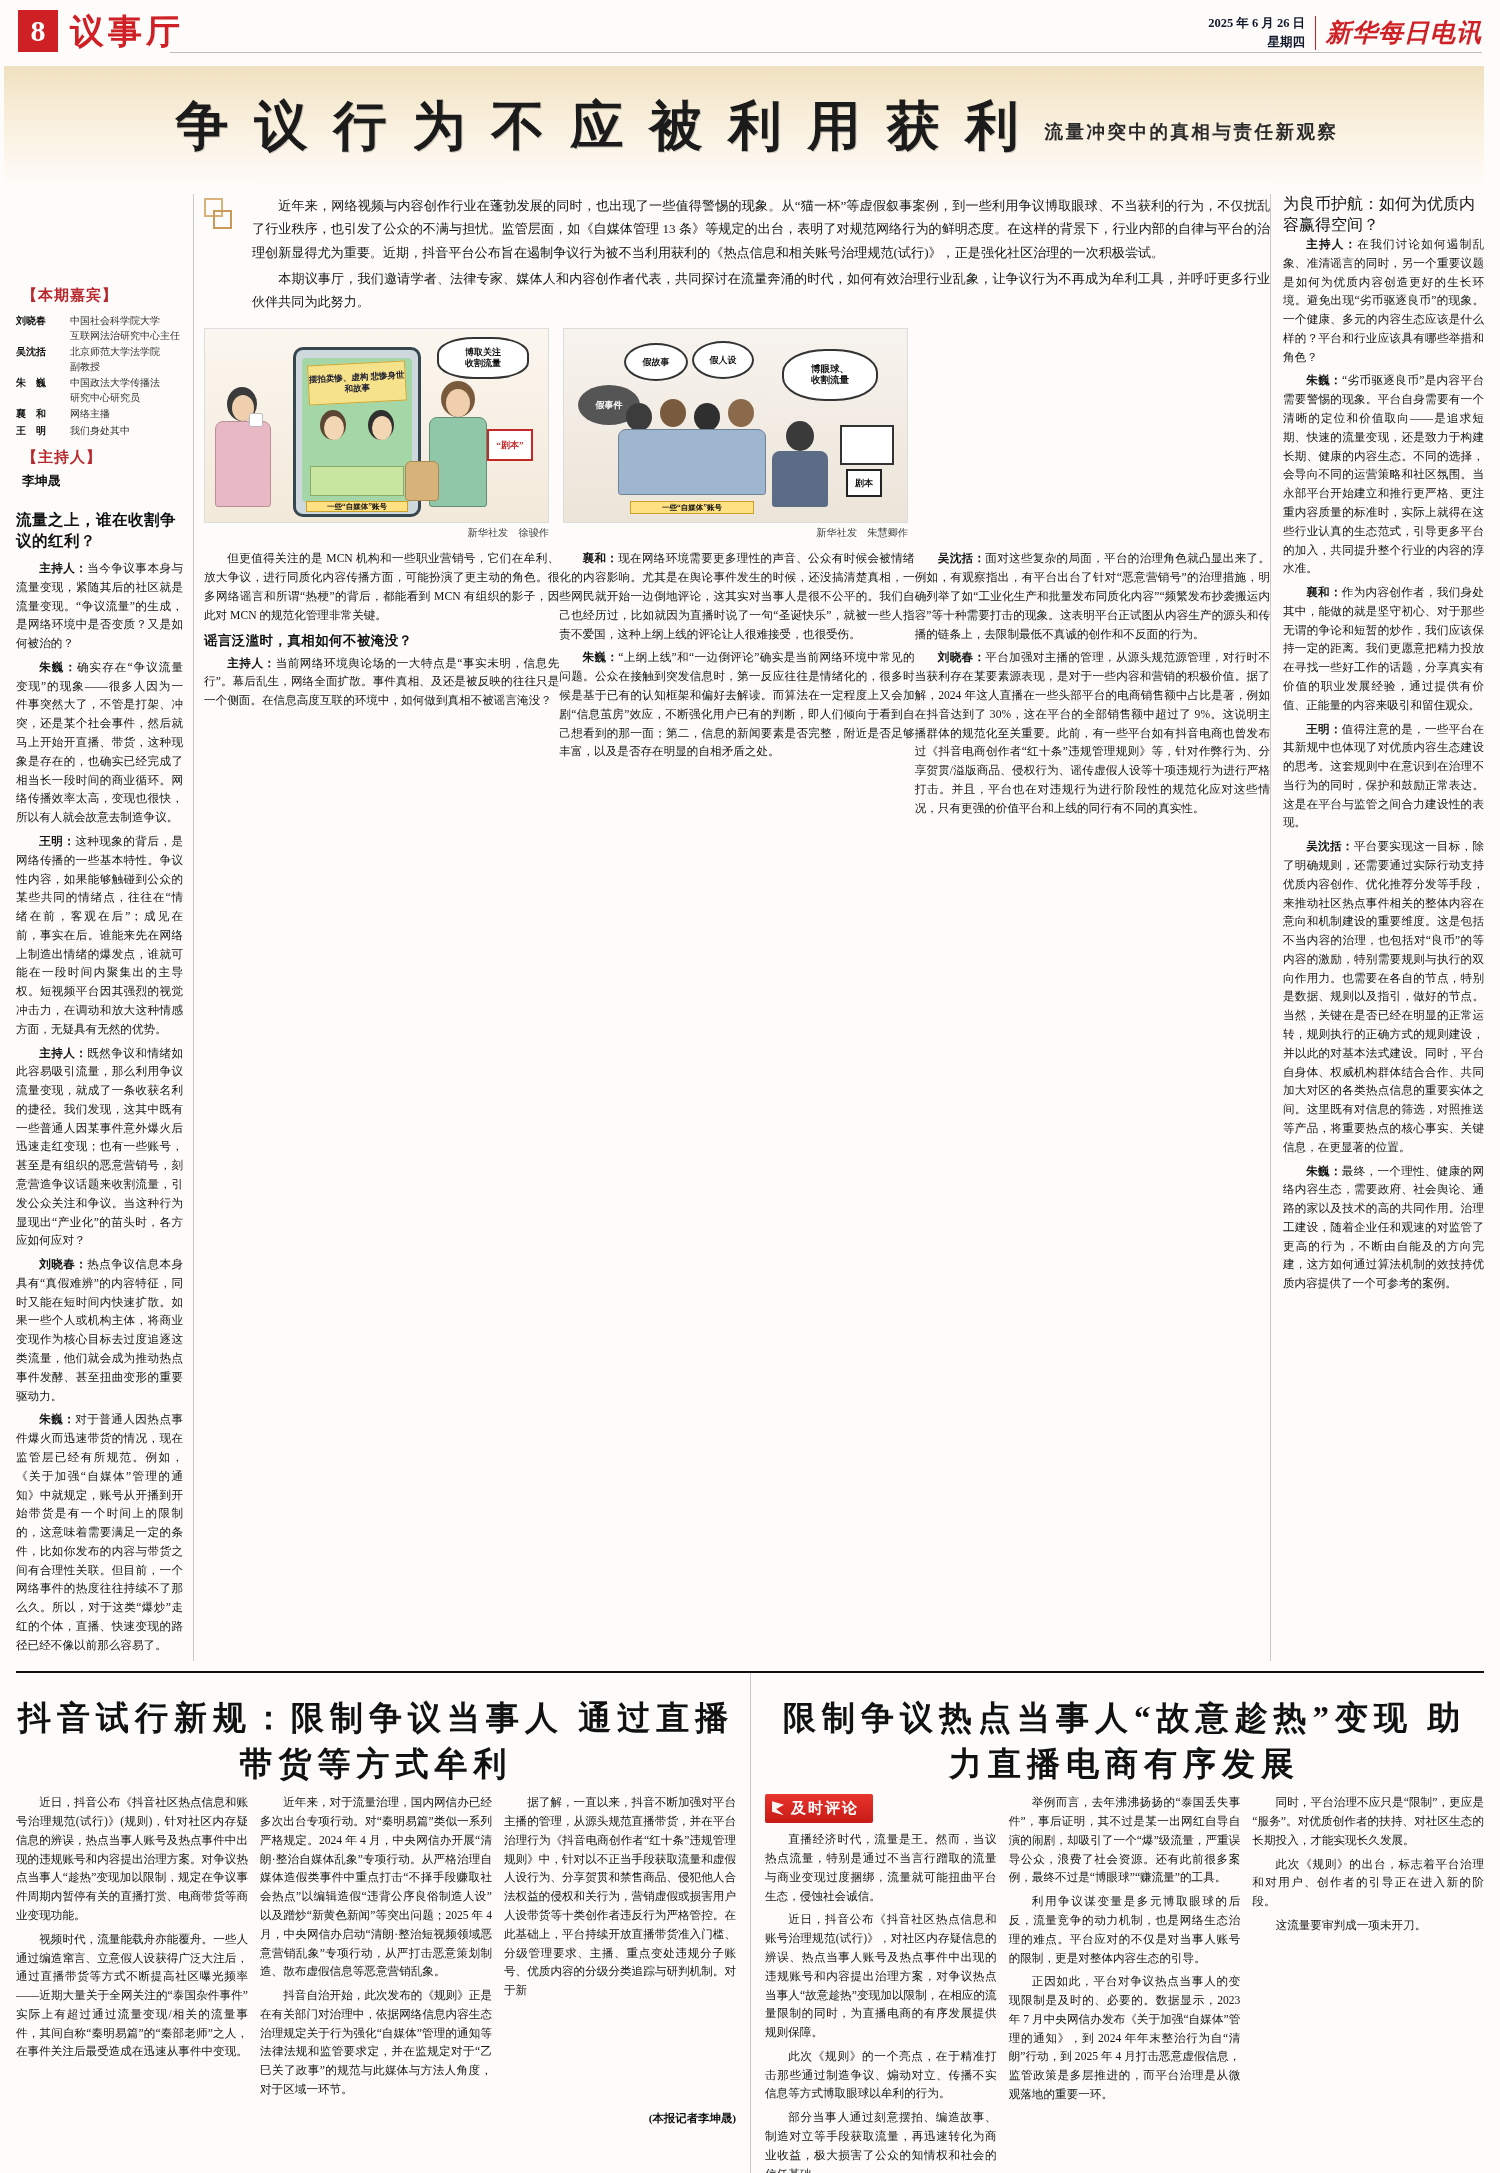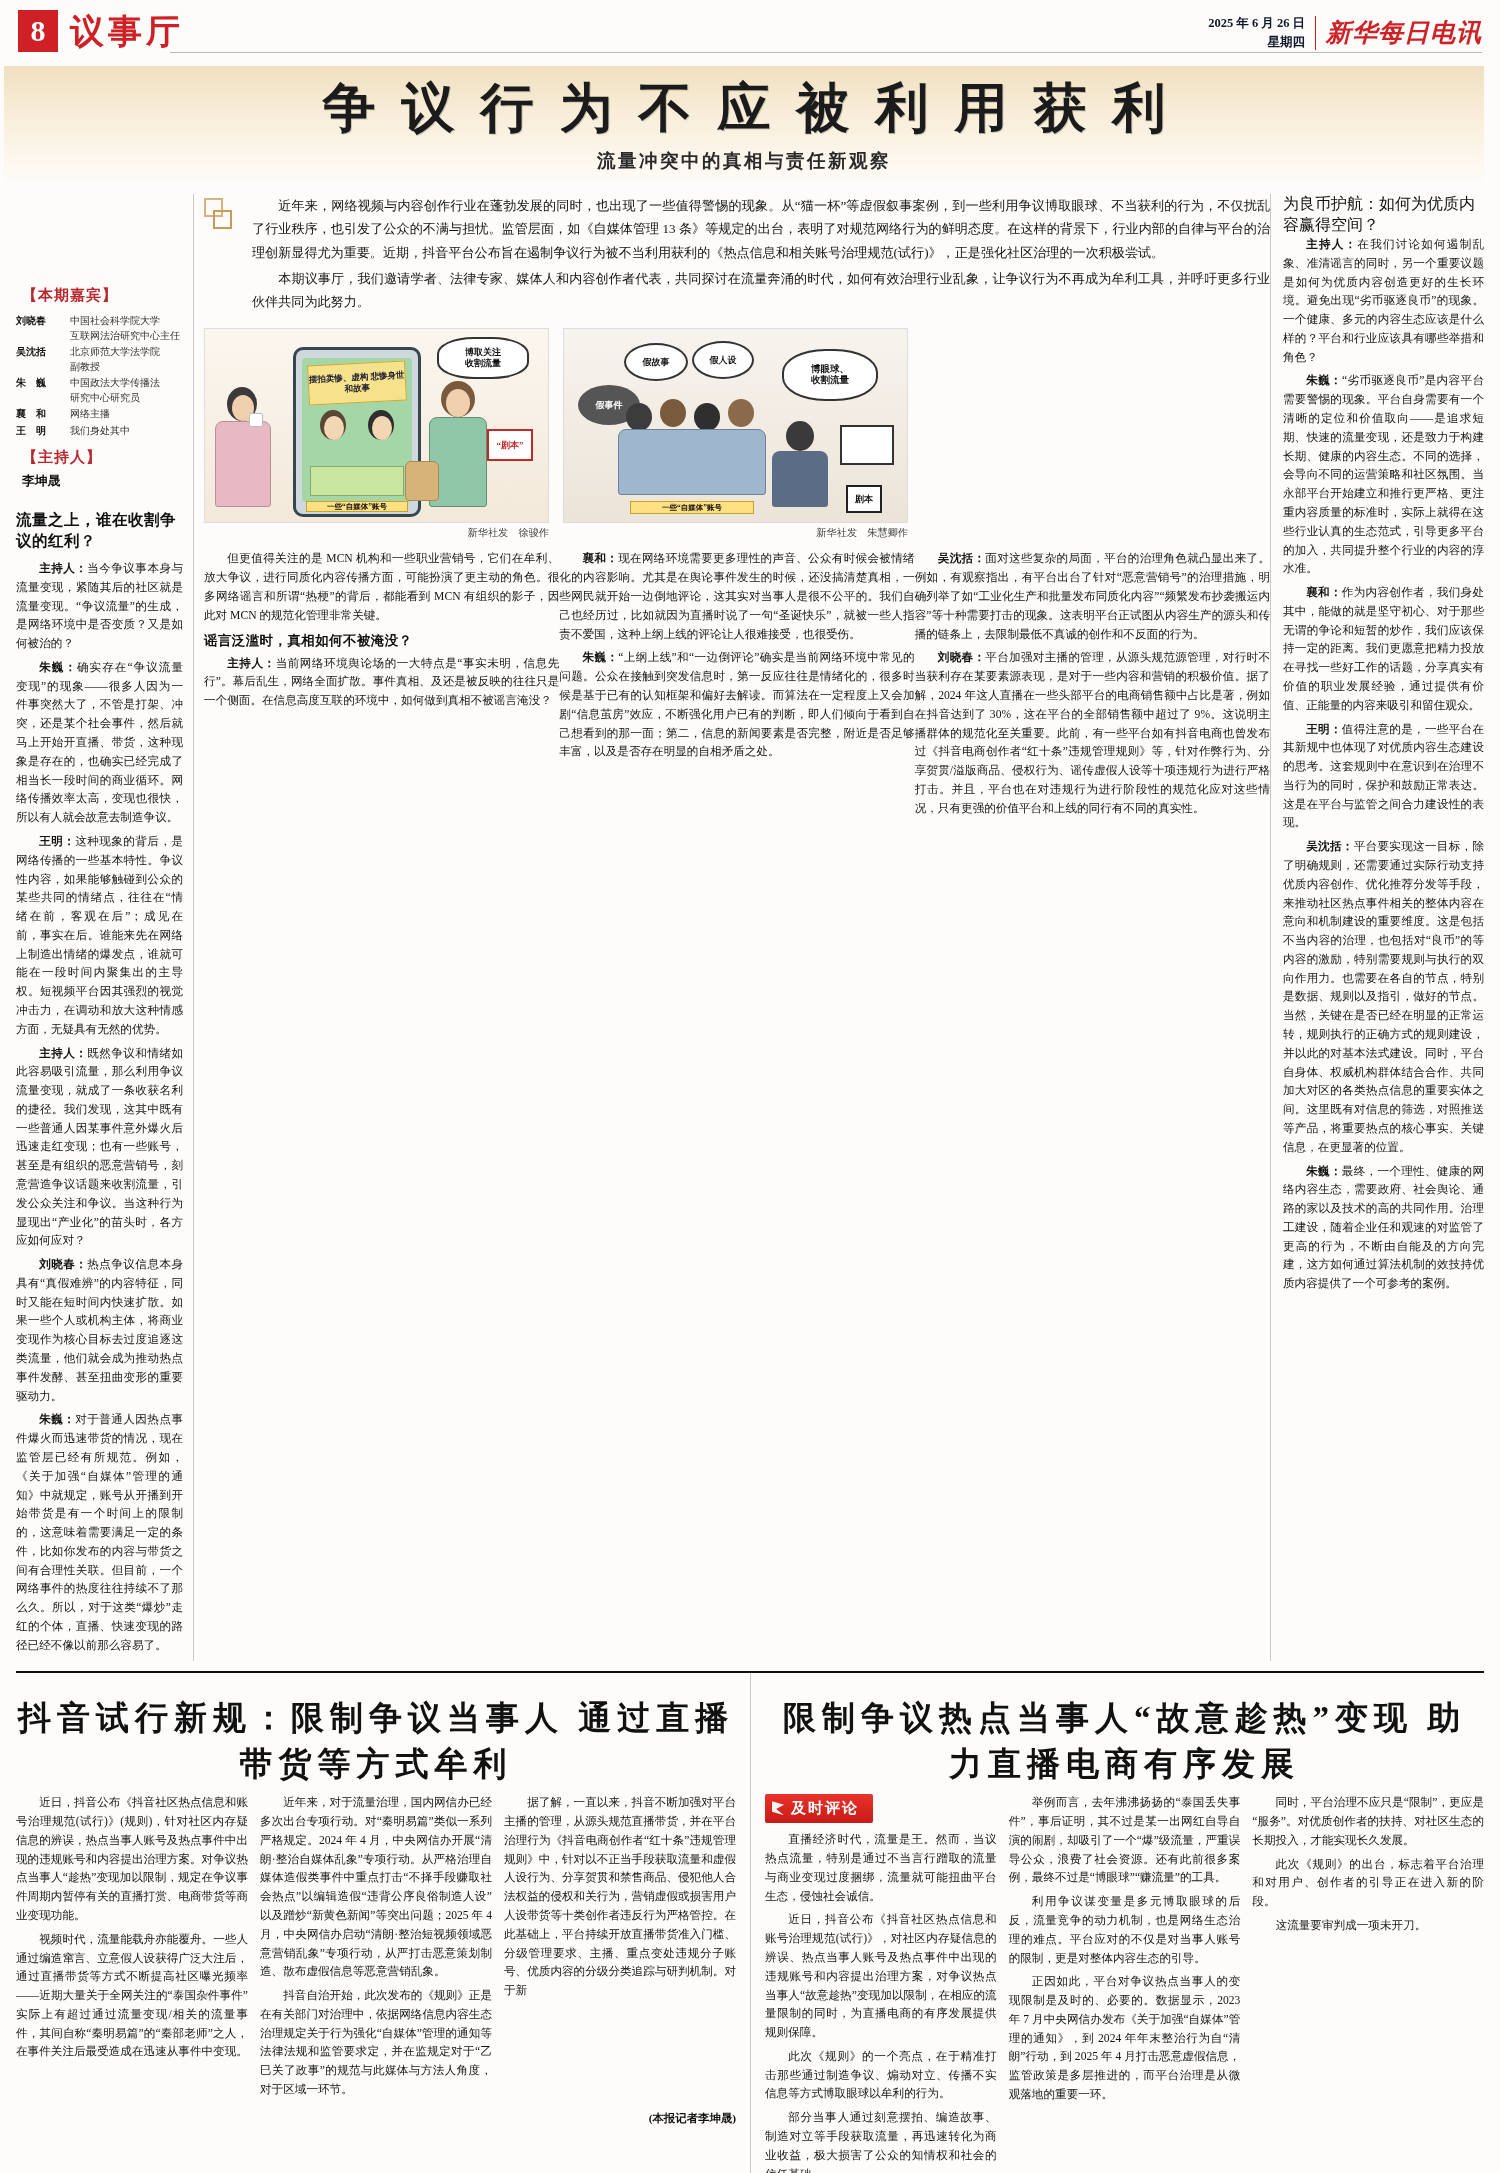--- a/index.html
+++ b/index.html
@@ -35,7 +35,7 @@
   .banner {
     margin: 4px 16px 0 4px; height: 120px;
     background: linear-gradient(180deg,#f0e0c0 0%, #f7ecd6 35%, #fdf7ee 80%, #fdfcfa 100%);
-    position: relative; display: flex; flex-direction: column; align-items: center; justify-content: center;
+    position: relative; display: flex; flex-direction: row; align-items: center; justify-content: center;
   }
   .headline {
     font-size: 53px; font-weight: bold; letter-spacing: 26px; text-indent: 26px;

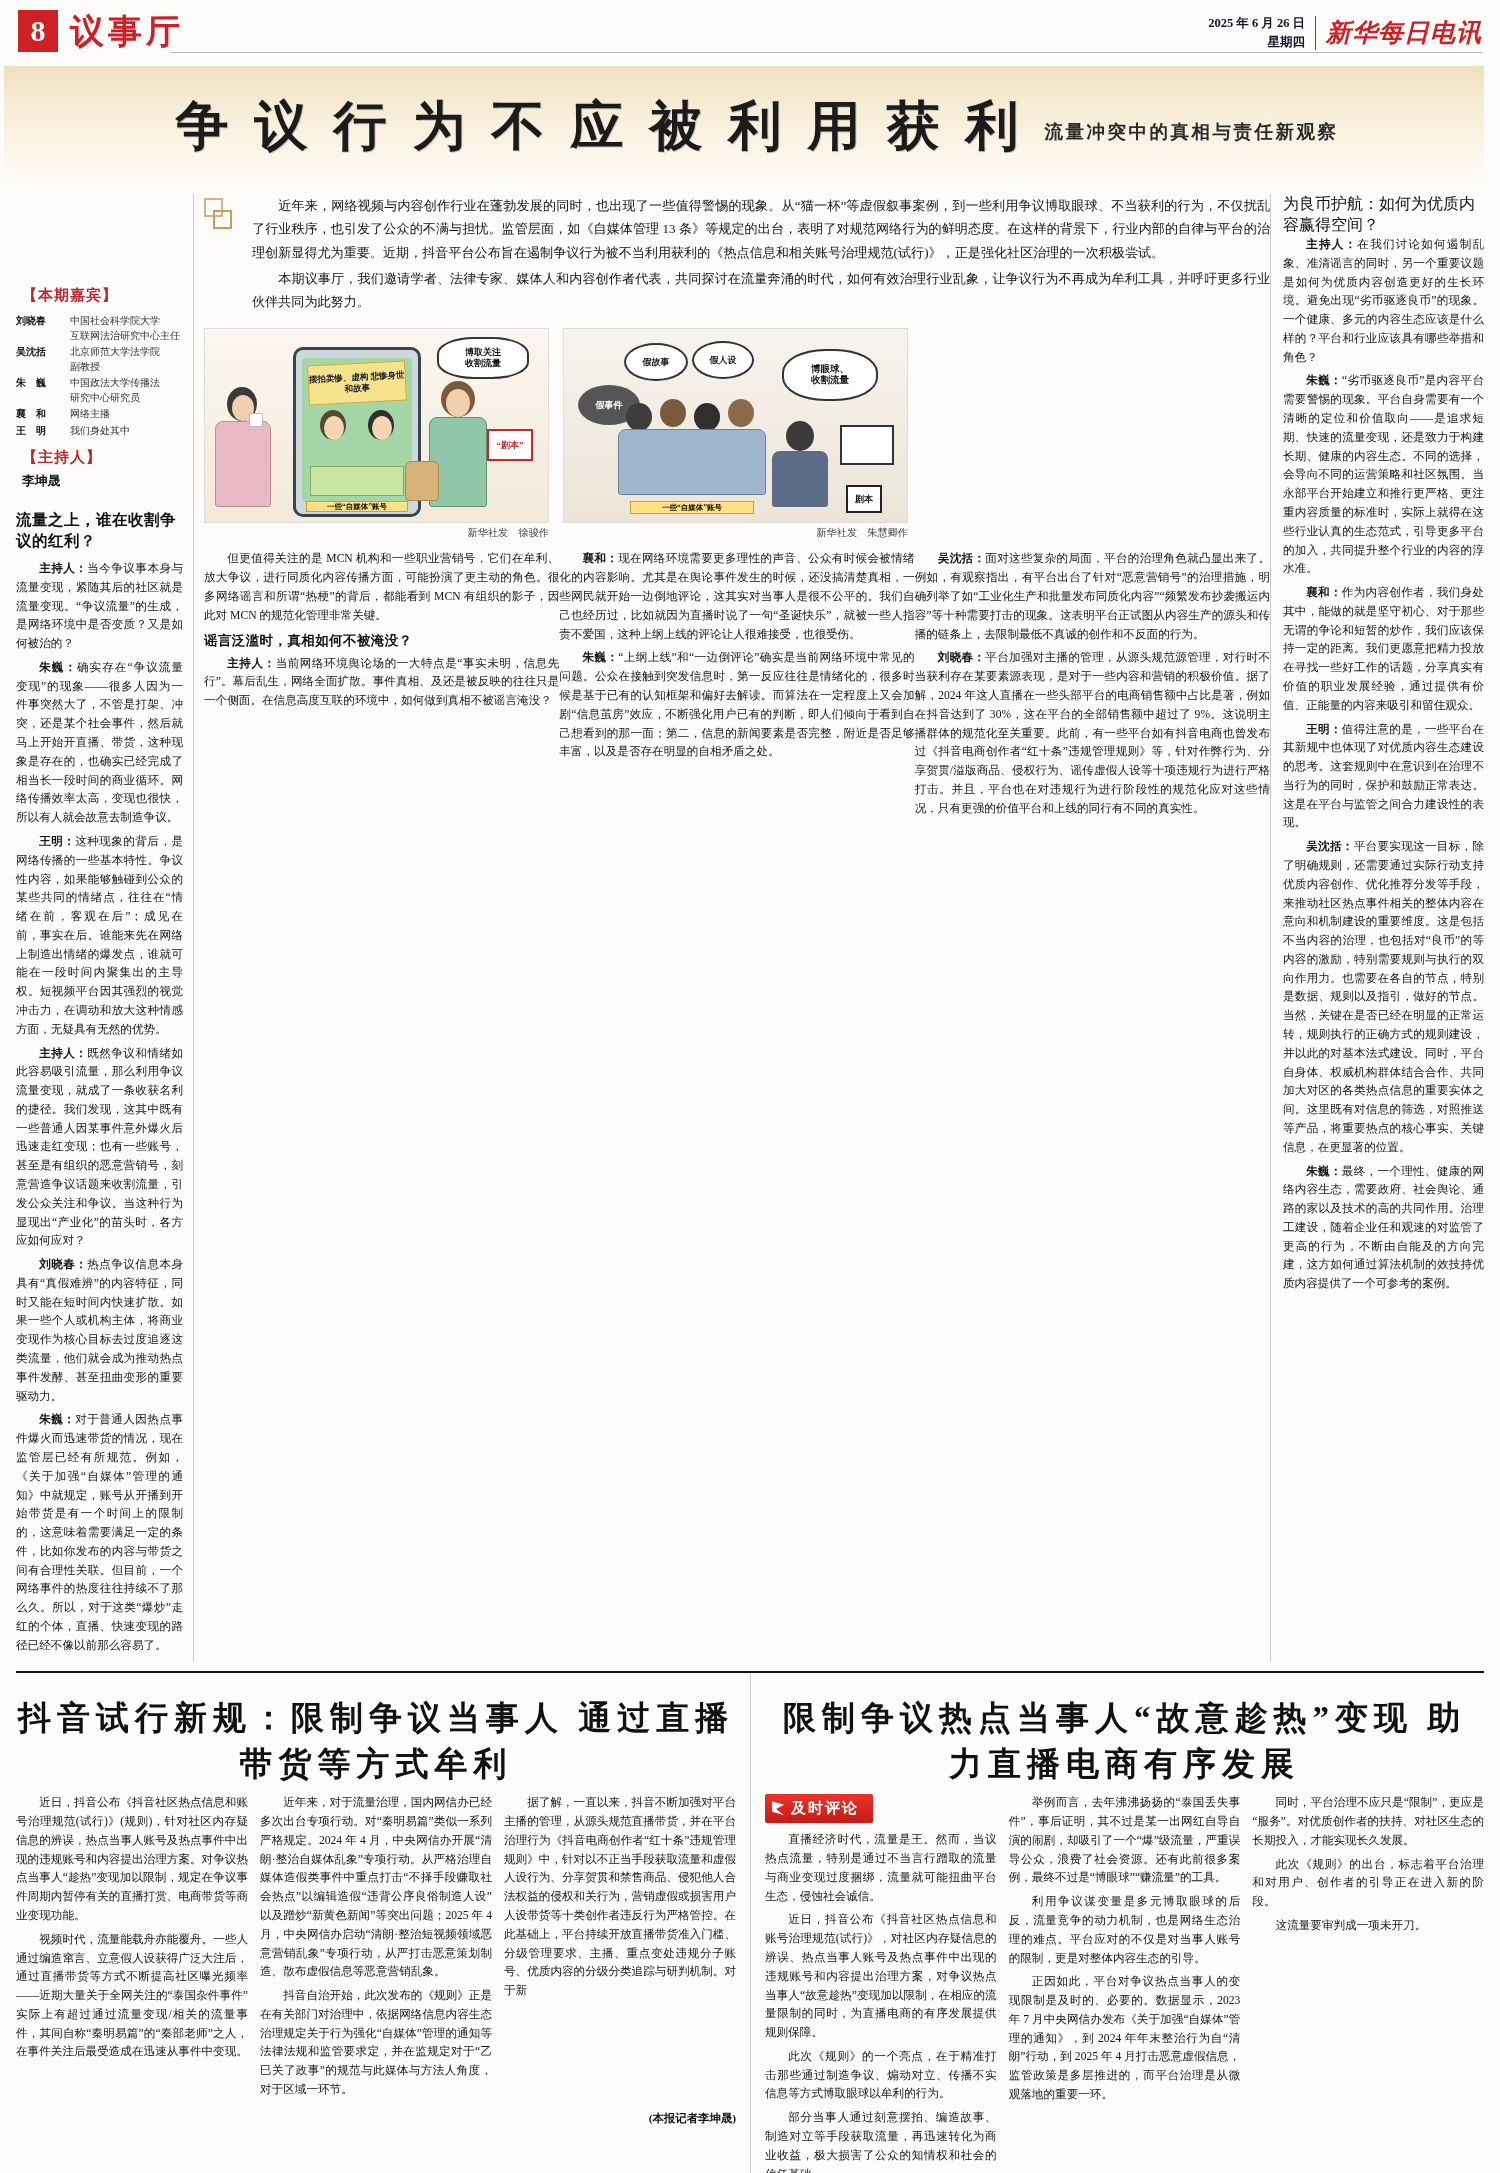--- a/index.html
+++ b/index.html
@@ -250,7 +250,7 @@
             <div class="head-c" style="left:222px;top:92px;width:28px;height:30px;background:#3a3a3a;"></div>
             <div class="body-c" style="left:208px;top:122px;width:56px;height:56px;background:#5b6d86;"></div>
             <div style="position:absolute;left:276px;top:96px;width:54px;height:40px;background:#fff;border:2px solid #333;"></div>
-            <div class="label-box" style="left:282px;top:156px;width:36px;height:28px;">剧本</div>
+            <div class="label-box" style="left:282px;top:140px;width:36px;height:28px;">剧本</div>
           </div>
           <div class="credit">新华社发　朱慧卿作</div>
         </div>

